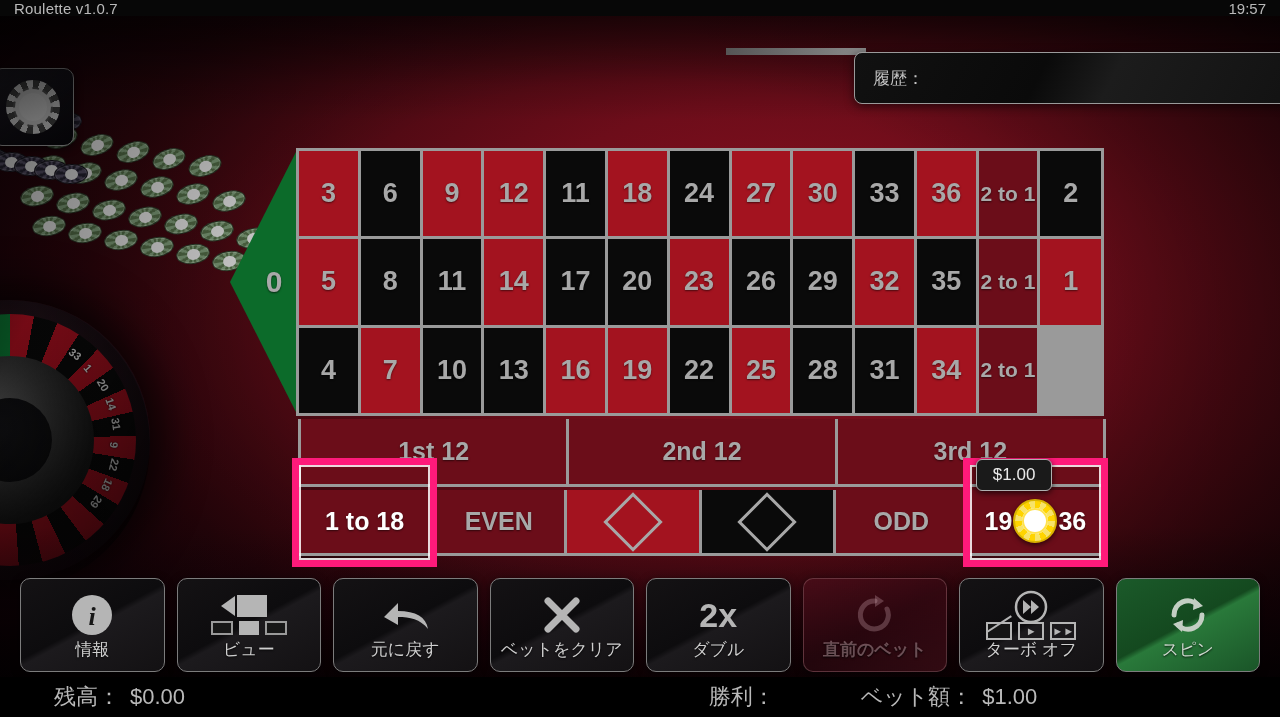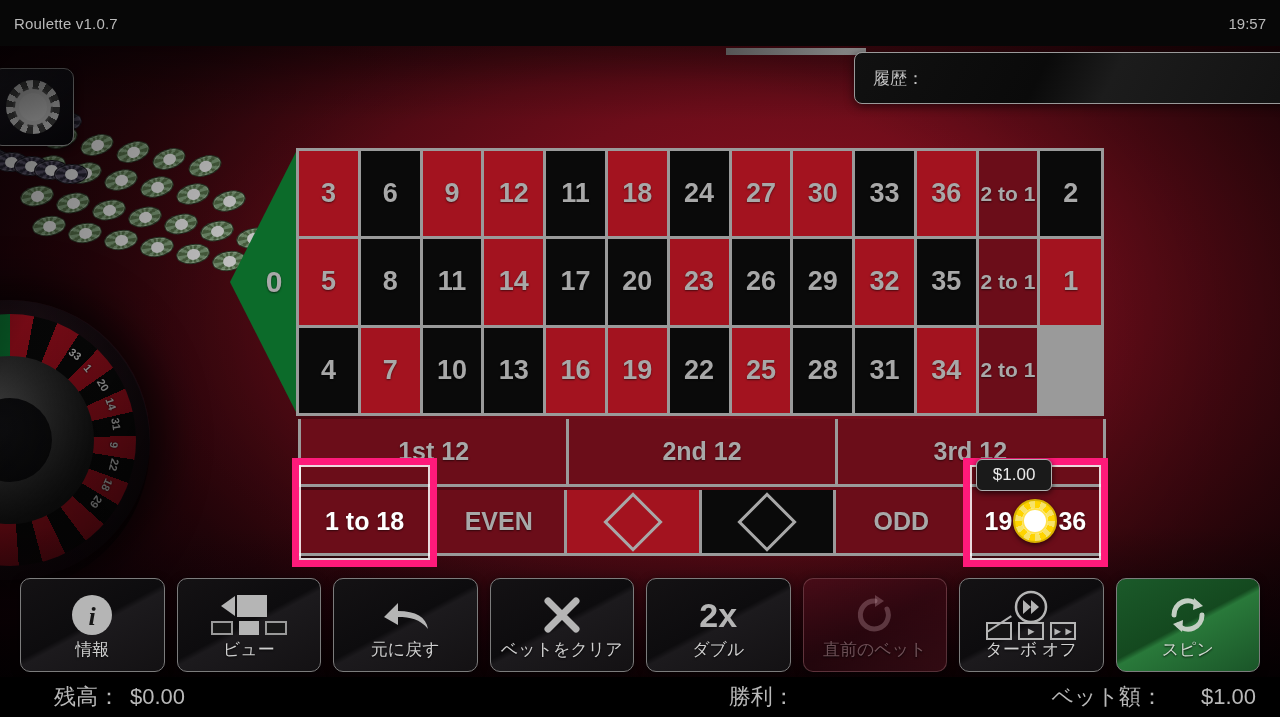--- a/index.html
+++ b/index.html
@@ -143,7 +143,7 @@
 
   
   #titlebar {
-    position: absolute; left:0; top:0; width:1280px; height:46px;
+    position: absolute; left:0; top:0; width:1280px; height:16px;
     background:#070707;
     display:flex; align-items:center; justify-content:space-between;
     padding: 0 14px;

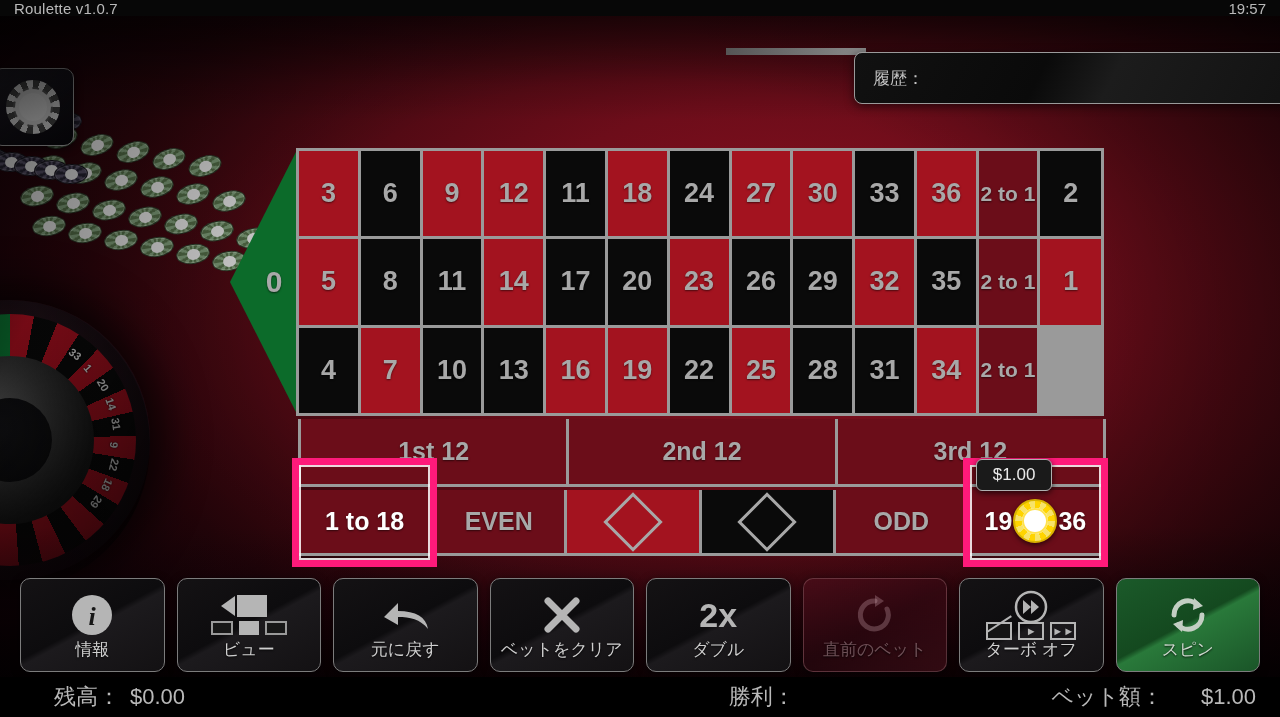--- a/index.html
+++ b/index.html
@@ -323,6 +323,7 @@
   .tb-btn.disabled {
     border-color: rgba(170,120,130,.38);
     background: linear-gradient(152deg, rgba(90,20,34,.45) 0%, rgba(60,12,24,.40) 50%, rgba(95,22,36,.45) 100%);
+    font-weight: bold;
   }
   .tb-btn.disabled .tb-label { color: rgba(210,170,180,.45); }
   .tb-btn.disabled .tb-icon  { color: rgba(210,170,180,.30); }

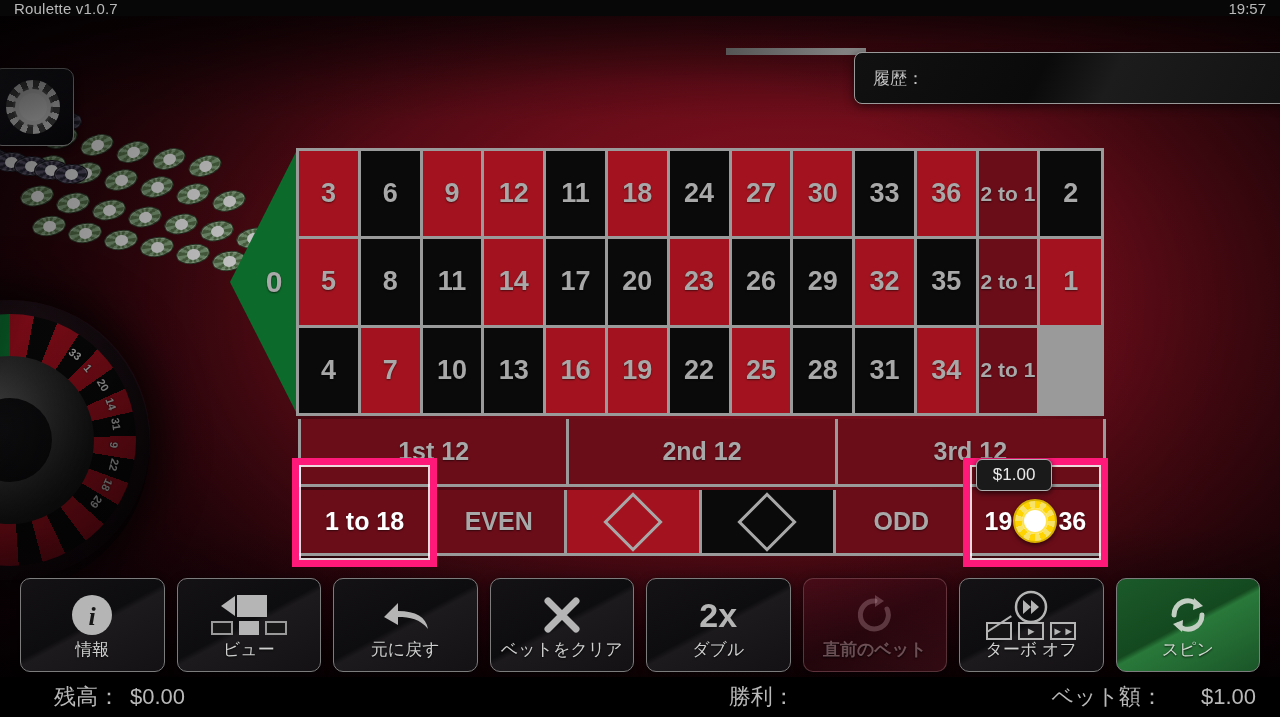--- a/index.html
+++ b/index.html
@@ -377,7 +377,7 @@
   .sb-cell { flex:1; display:flex; align-items:center; }
   .sb-left   { justify-content:flex-start; padding-left:54px; }
   .sb-center { justify-content:flex-end; padding-right:76px; }
-  .sb-right  { justify-content:flex-end; padding-right:24px;gap:28px; }
+  .sb-right  { justify-content:flex-start; padding-right:54px; }
   .sb-text { color:#b9b9b9; font-size:22px; }
 </style>
 </head>

